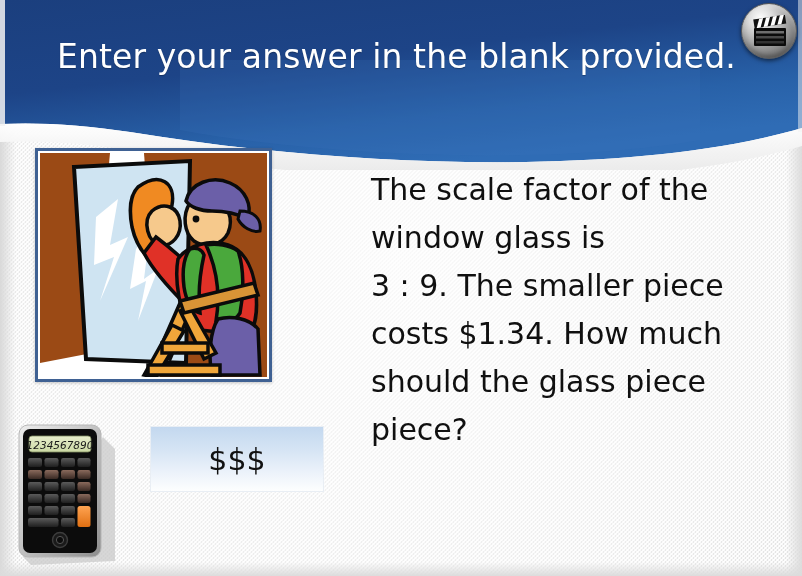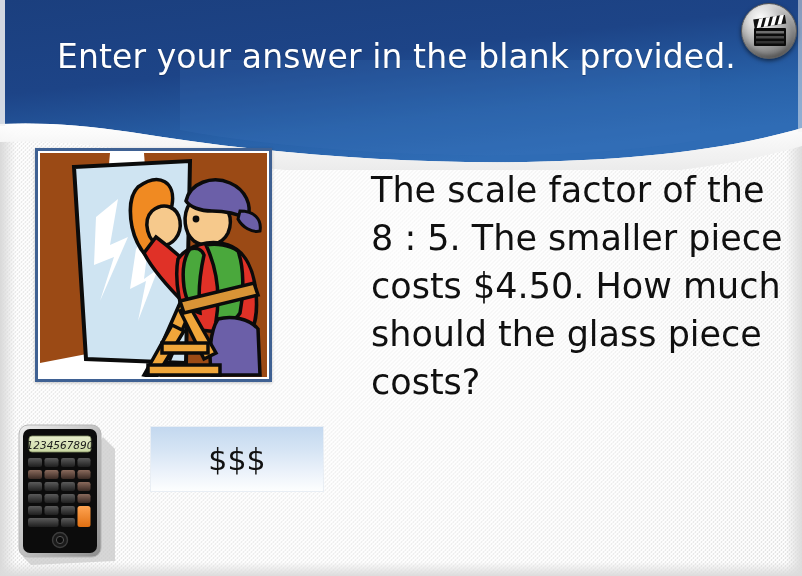--- a/index.html
+++ b/index.html
@@ -104,7 +104,7 @@
   #question {
     position:absolute; left:371px; top:166px;
     width:400px;
-    font-size:35px;
+    font-size:30px;
     line-height:48px;
     color:#101010;
     font-weight:400;

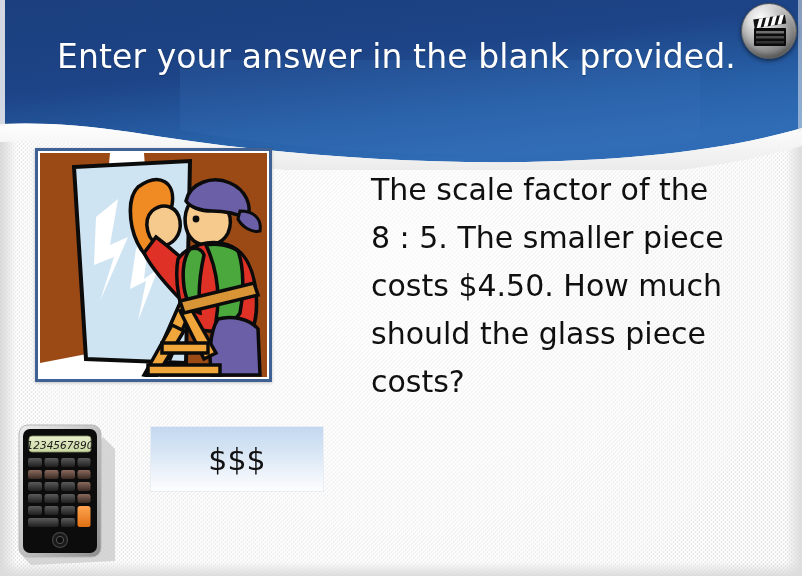--- a/index.html
+++ b/index.html
@@ -297,6 +297,7 @@
 
   <div id="question">
     <span class="qline">The scale factor of the</span>
+    <span class="qline">window glass is</span>
     <span class="qline">8 : 5. The smaller piece</span>
     <span class="qline">costs $4.50. How much</span>
     <span class="qline">should the glass piece</span>

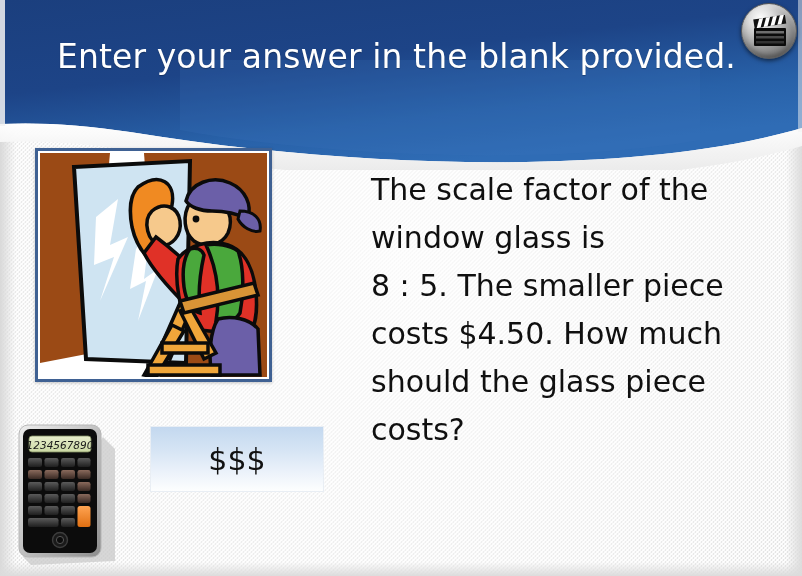--- a/index.html
+++ b/index.html
@@ -298,7 +298,7 @@
   <div id="question">
     <span class="qline">The scale factor of the</span>
     <span class="qline">window glass is</span>
-    <span class="qline">8 : 5. The smaller piece</span>
+    <span class="qline">3 : 9. The smaller piece</span>
     <span class="qline">costs $4.50. How much</span>
     <span class="qline">should the glass piece</span>
     <span class="qline">costs?</span>

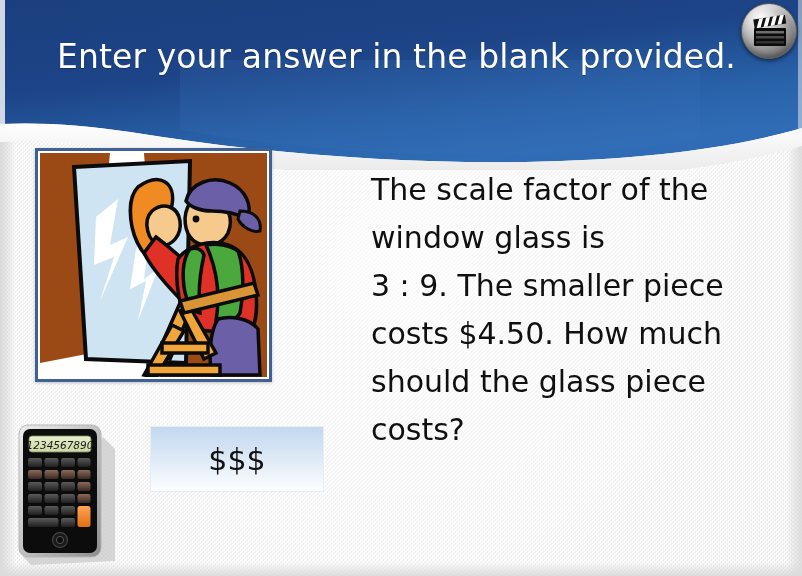--- a/index.html
+++ b/index.html
@@ -299,7 +299,7 @@
     <span class="qline">The scale factor of the</span>
     <span class="qline">window glass is</span>
     <span class="qline">3 : 9. The smaller piece</span>
-    <span class="qline">costs $4.50. How much</span>
+    <span class="qline">costs $1.34. How much</span>
     <span class="qline">should the glass piece</span>
     <span class="qline">costs?</span>
   </div>

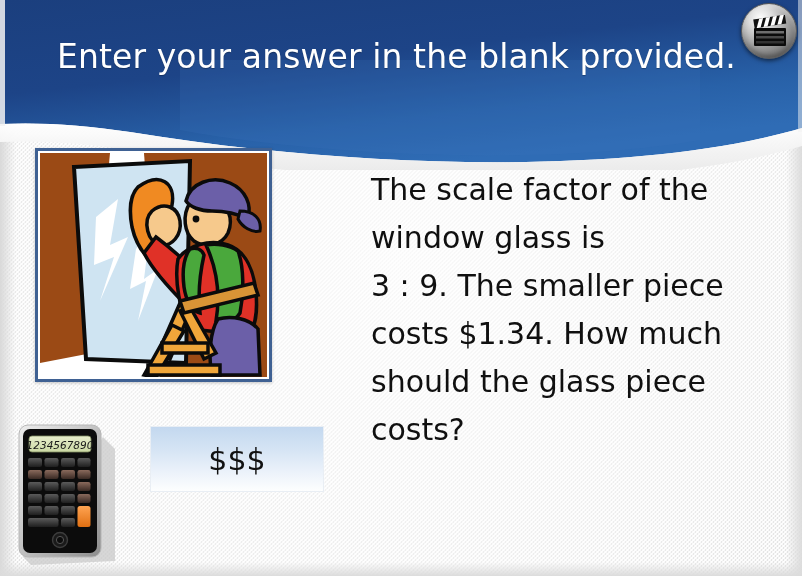--- a/index.html
+++ b/index.html
@@ -301,7 +301,7 @@
     <span class="qline">3 : 9. The smaller piece</span>
     <span class="qline">costs $1.34. How much</span>
     <span class="qline">should the glass piece</span>
-    <span class="qline">costs?</span>
+    <span class="qline">piece?</span>
   </div>
 
 </div>

